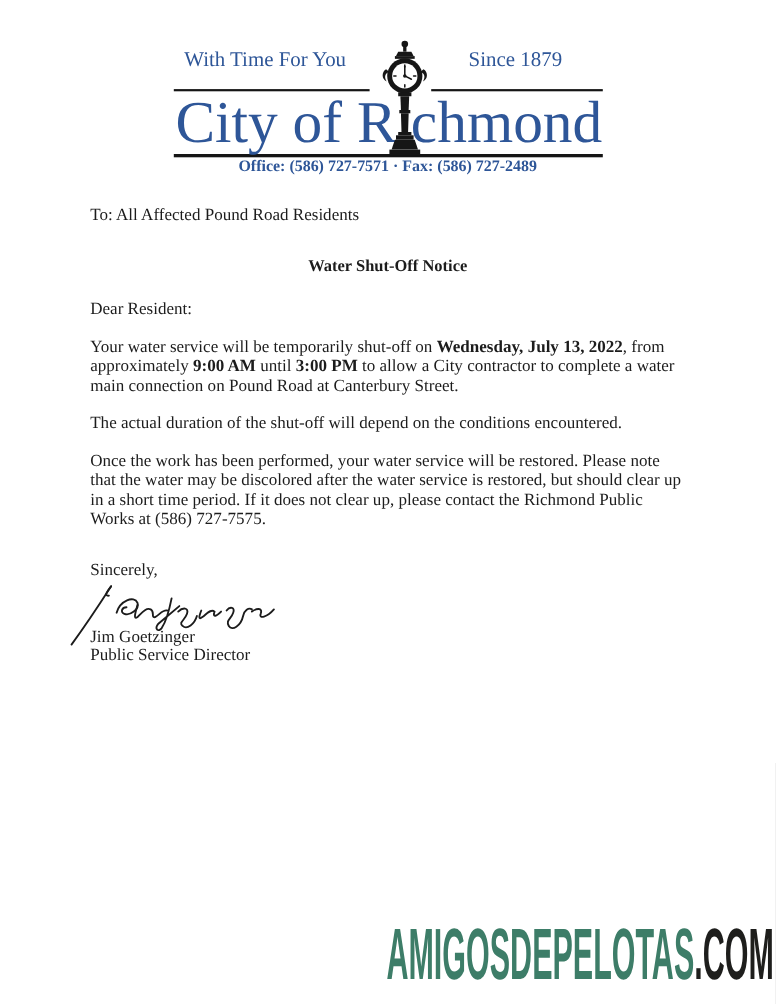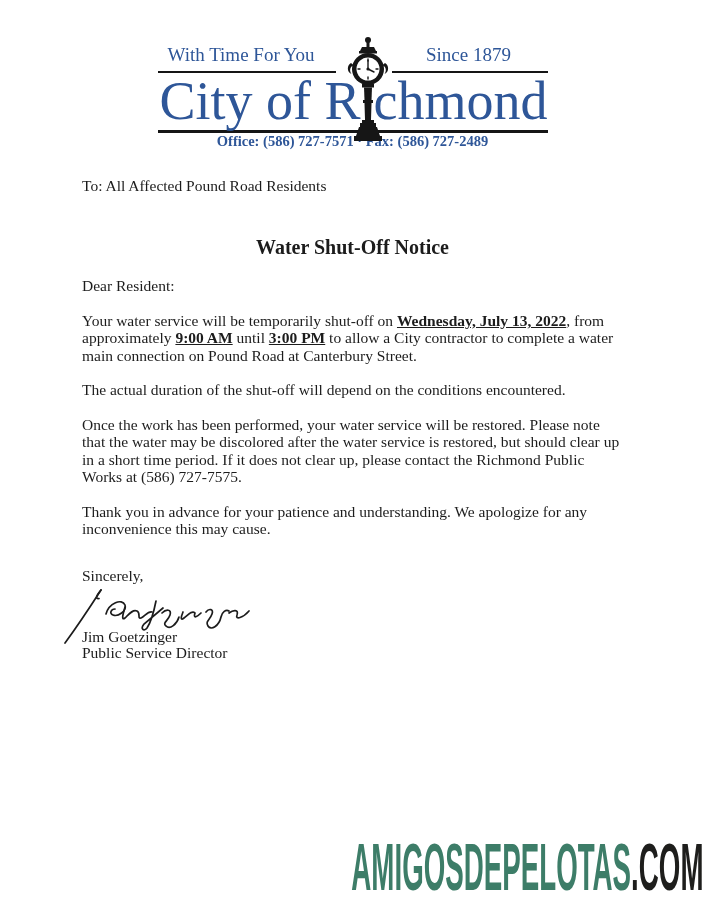--- a/index.html
+++ b/index.html
@@ -24,7 +24,7 @@
   .tagline-row { display:flex; align-items:flex-end; }
   .tagline {
     font-size:19px;
-    padding-bottom:5px;
+    padding-bottom:15px;
     border-bottom:2.5px solid #151515;
     line-height:1.1;
   }

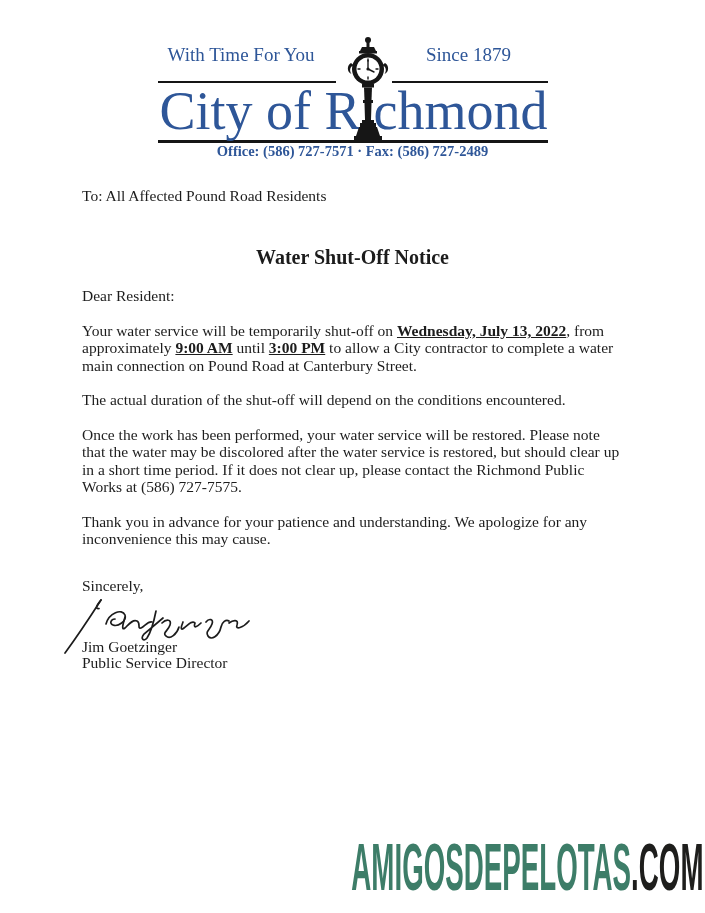--- a/index.html
+++ b/index.html
@@ -65,10 +65,10 @@
   }
   .to-line { margin-top:27px; }
   .doc-title {
-    margin-top:44px;
+    margin-top:29px;
     text-align:center;
     font-weight:bold;
-    font-size:20px;
+    font-size:15px;
   }
   .salutation { margin-top:21px; }
   .para { margin-top:17px; }

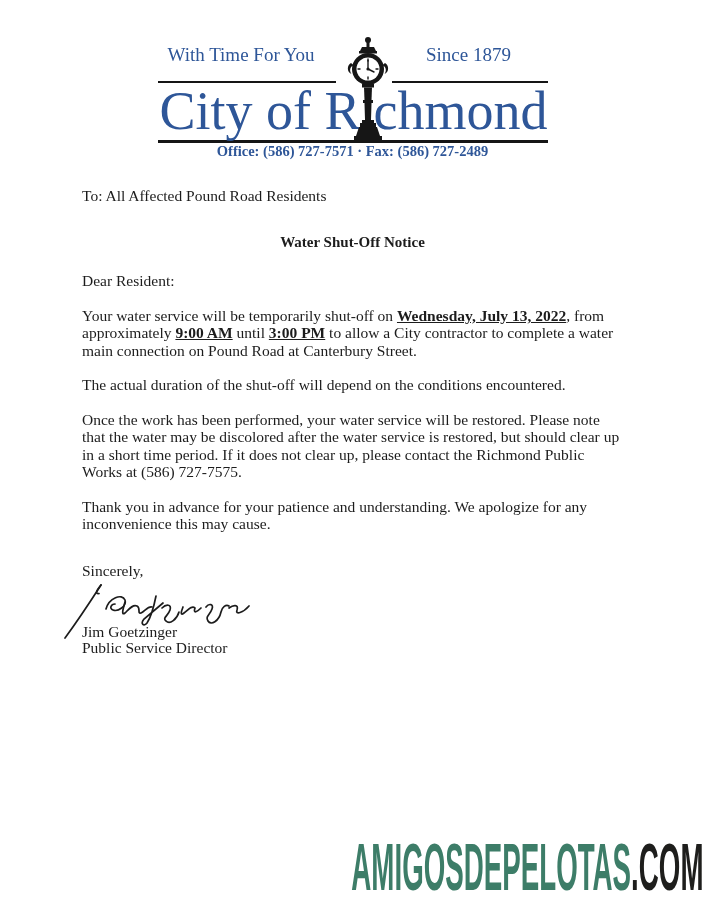--- a/index.html
+++ b/index.html
@@ -72,7 +72,7 @@
   }
   .salutation { margin-top:21px; }
   .para { margin-top:17px; }
-  .u { text-decoration:underline; }
+  .u { }
   .closing { margin-top:29px; }
   .signature-svg {
     display:block;

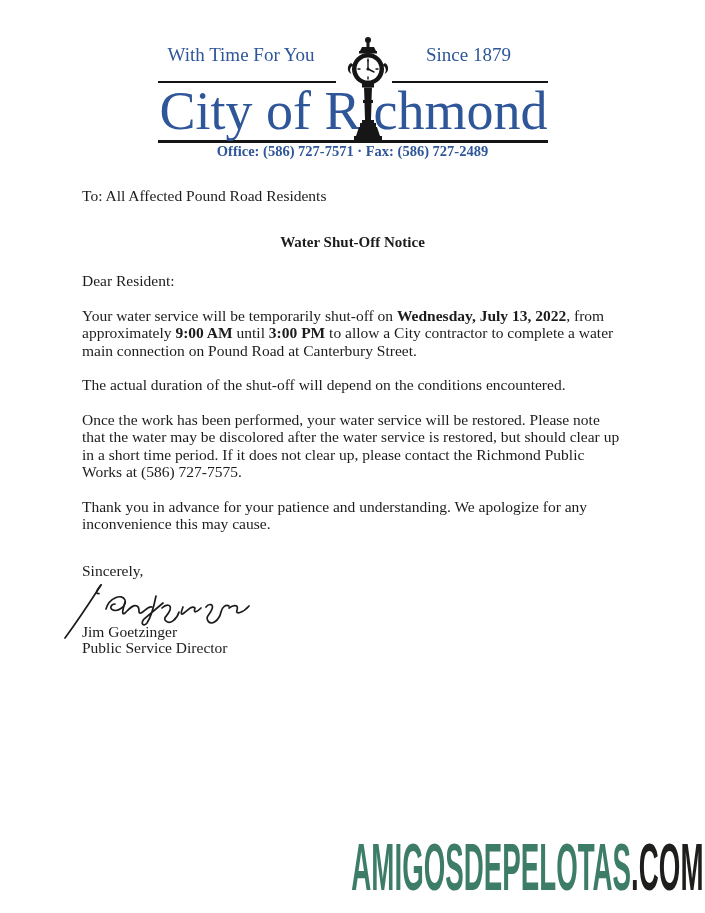--- a/index.html
+++ b/index.html
@@ -164,7 +164,6 @@
 
     <p class="para">Once the work has been performed, your water service will be restored. Please note that the water may be discolored after the water service is restored, but should clear up in a short time period. If it does not clear up, please contact the Richmond Public Works at (586) 727-7575.</p>
 
-    <p class="para">Thank you in advance for your patience and understanding. We apologize for any inconvenience this may cause.</p>
 
 
     <p class="closing">Sincerely,</p>

